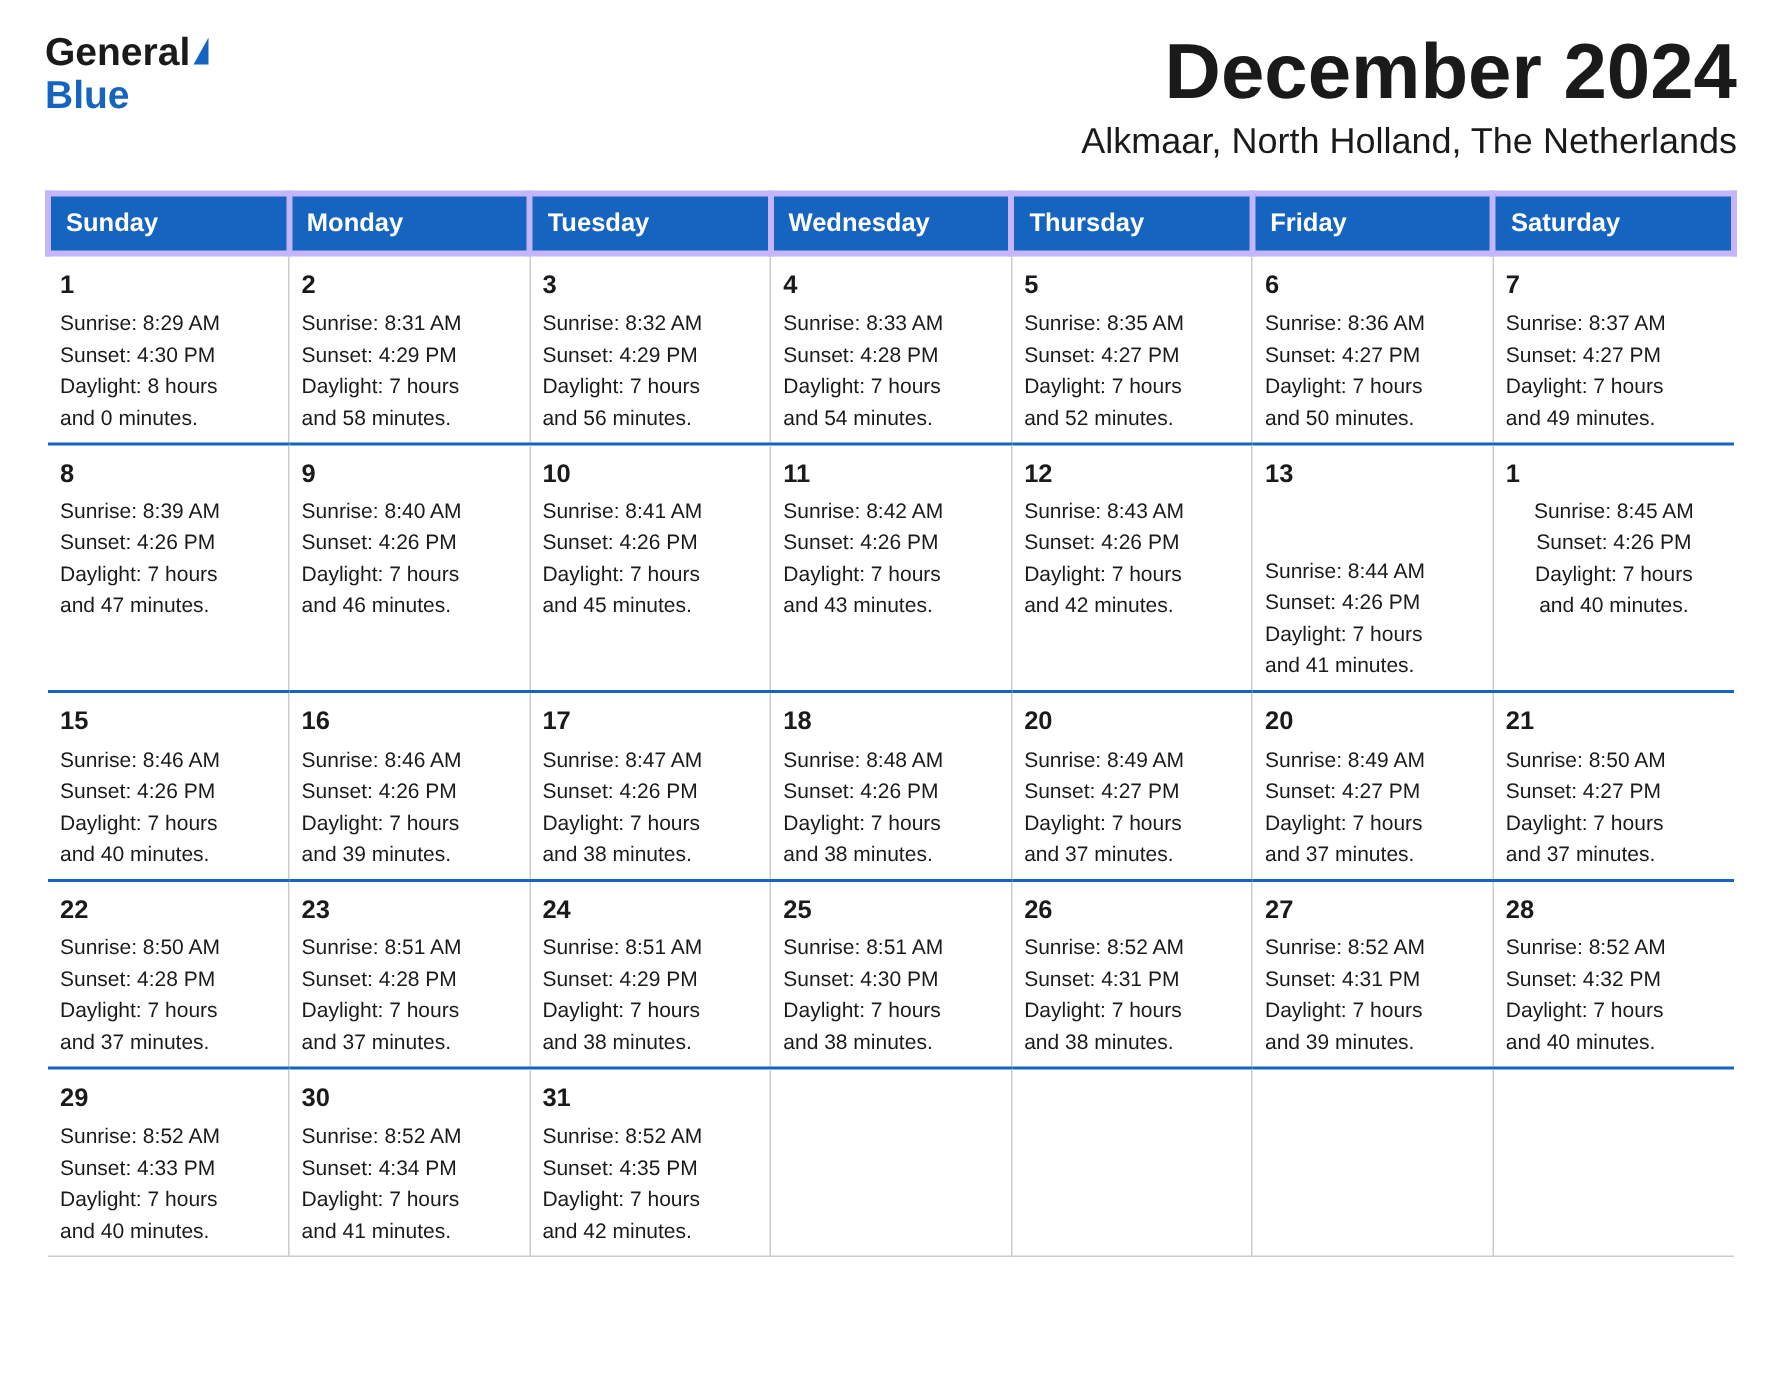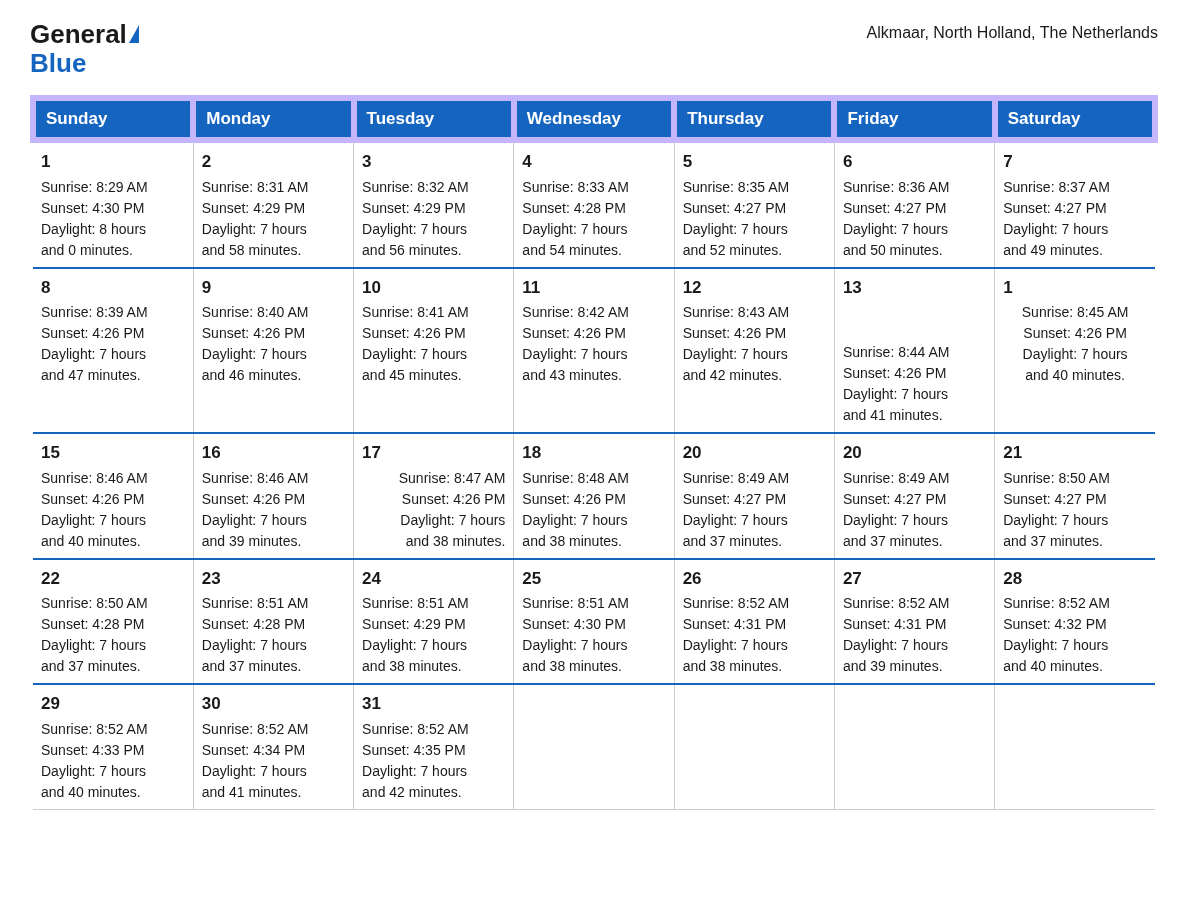--- a/index.html
+++ b/index.html
@@ -115,6 +115,7 @@
     </div>
   </div>
   <div class="title-block">
+    <h1>December 2024</h1>
     <h2>Alkmaar, North Holland, The Netherlands</h2>
   </div>
 </div>

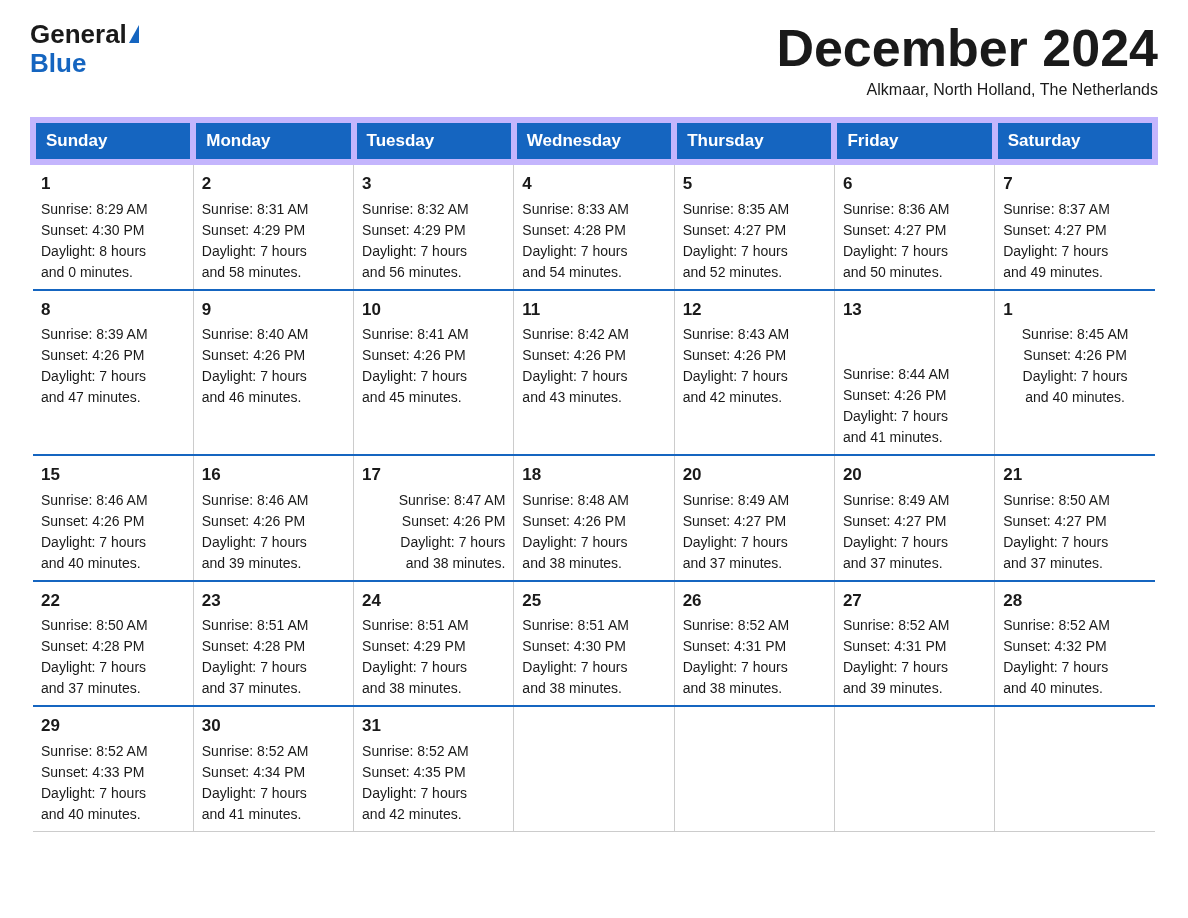--- a/index.html
+++ b/index.html
@@ -50,7 +50,7 @@
       line-height: 1.1;
     }
     .title-block h2 {
-      font-size: 16px;
+      font-size: 24px;
       font-weight: normal;
       color: #1a1a1a;
       margin-top: 4px;

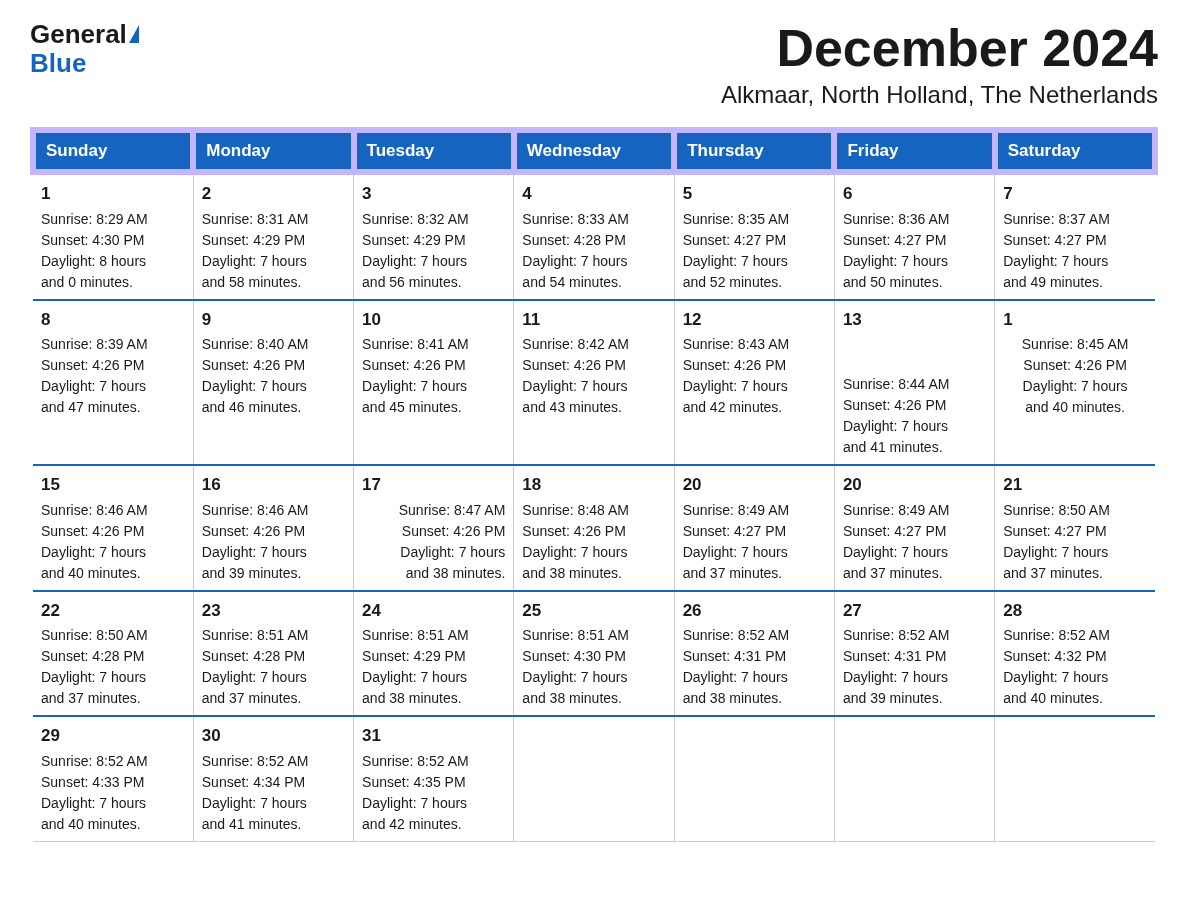--- a/index.html
+++ b/index.html
@@ -66,7 +66,7 @@
       font-weight: bold;
       padding: 8px 10px;
       text-align: left;
-      border: 6px solid #c4b5fd;
+      border: 4px solid #c4b5fd;
     }
     .calendar tbody tr td {
       vertical-align: top;

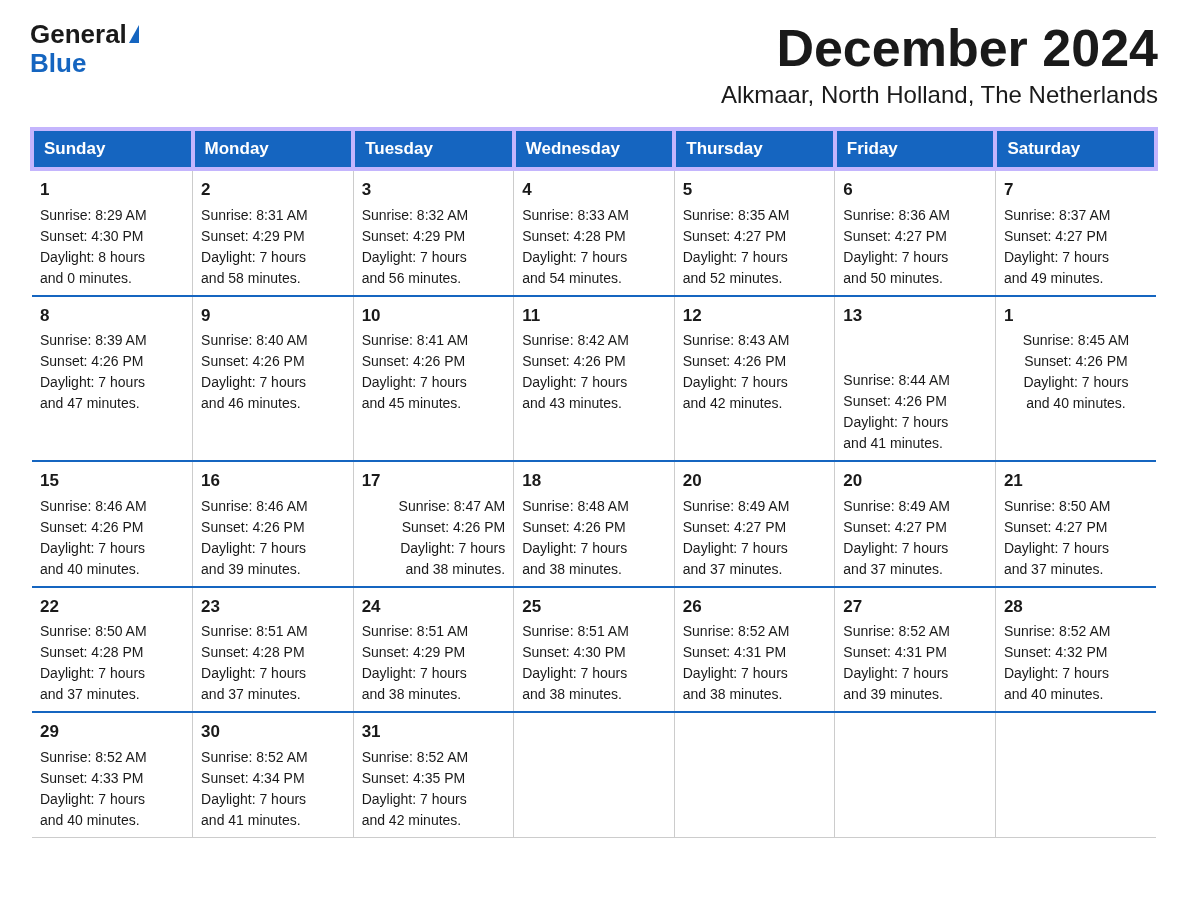--- a/index.html
+++ b/index.html
@@ -252,7 +252,7 @@
         </td>
         <td>
           <span class="day-number">17</span>
-          <div class="day-info" style="white-space: pre-line; text-align: right;">Sunrise: 8:47 AM
+          <div class="day-info" style="white-space: pre-line;">Sunrise: 8:47 AM
 Sunset: 4:26 PM
 Daylight: 7 hours
 and 38 minutes.</div>

